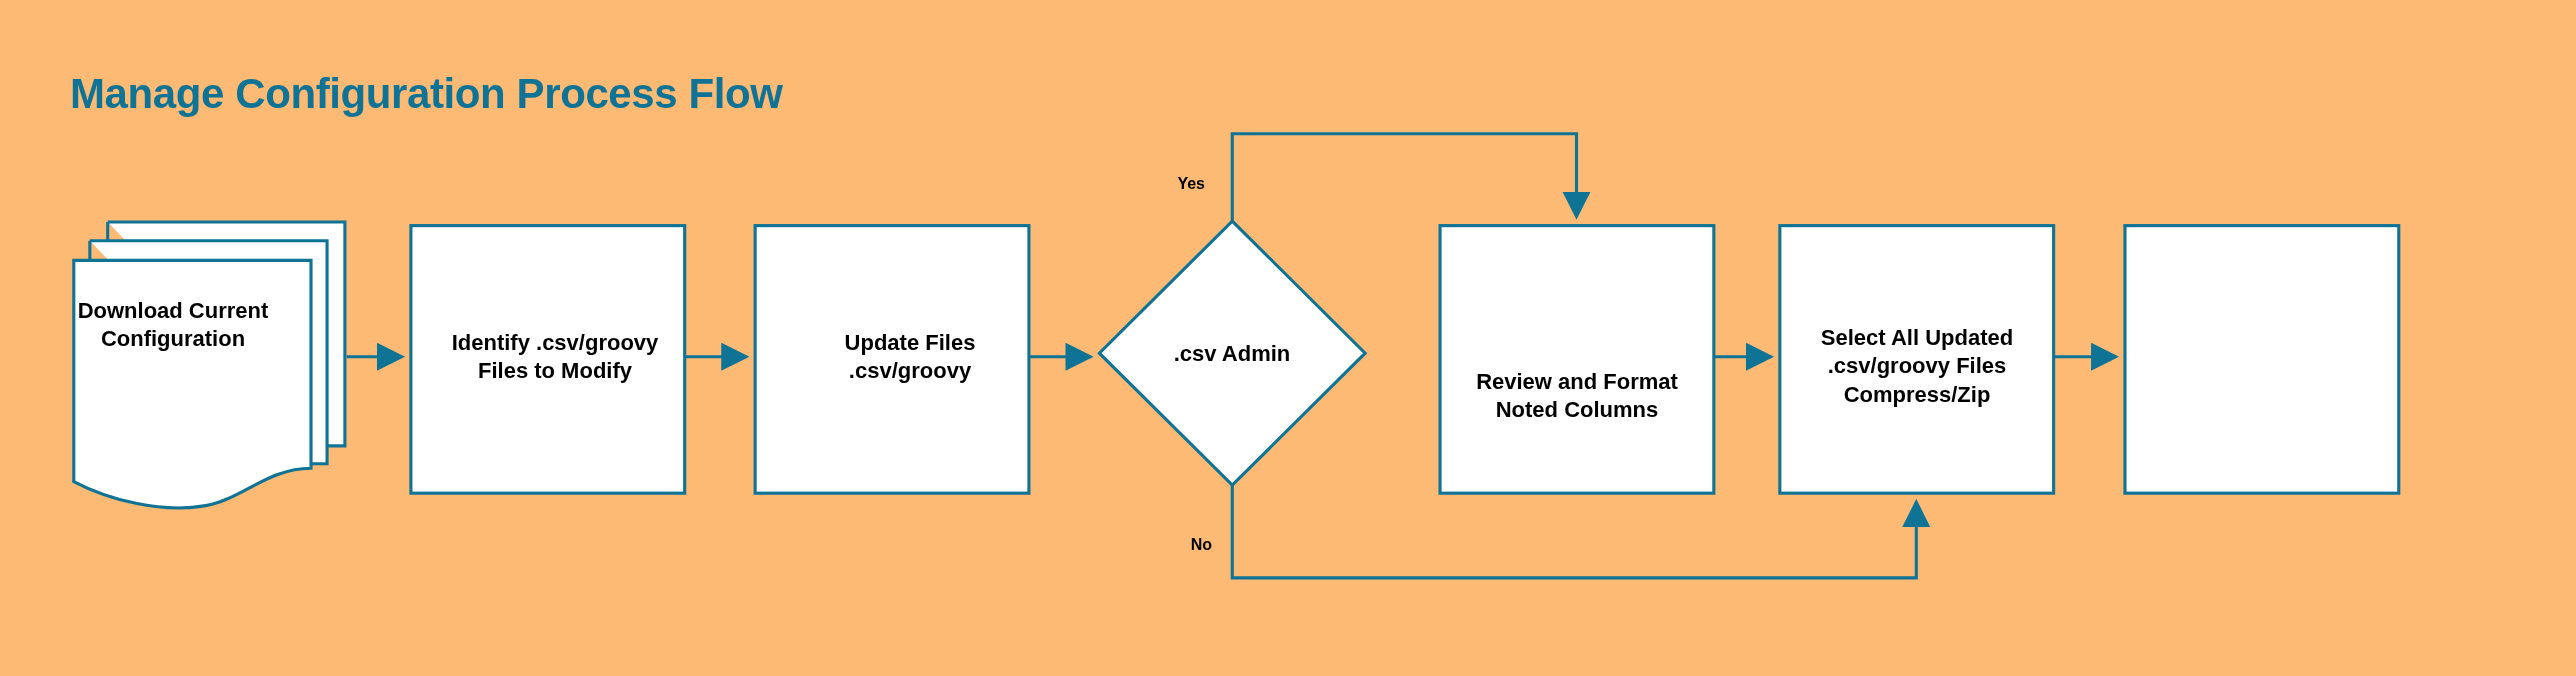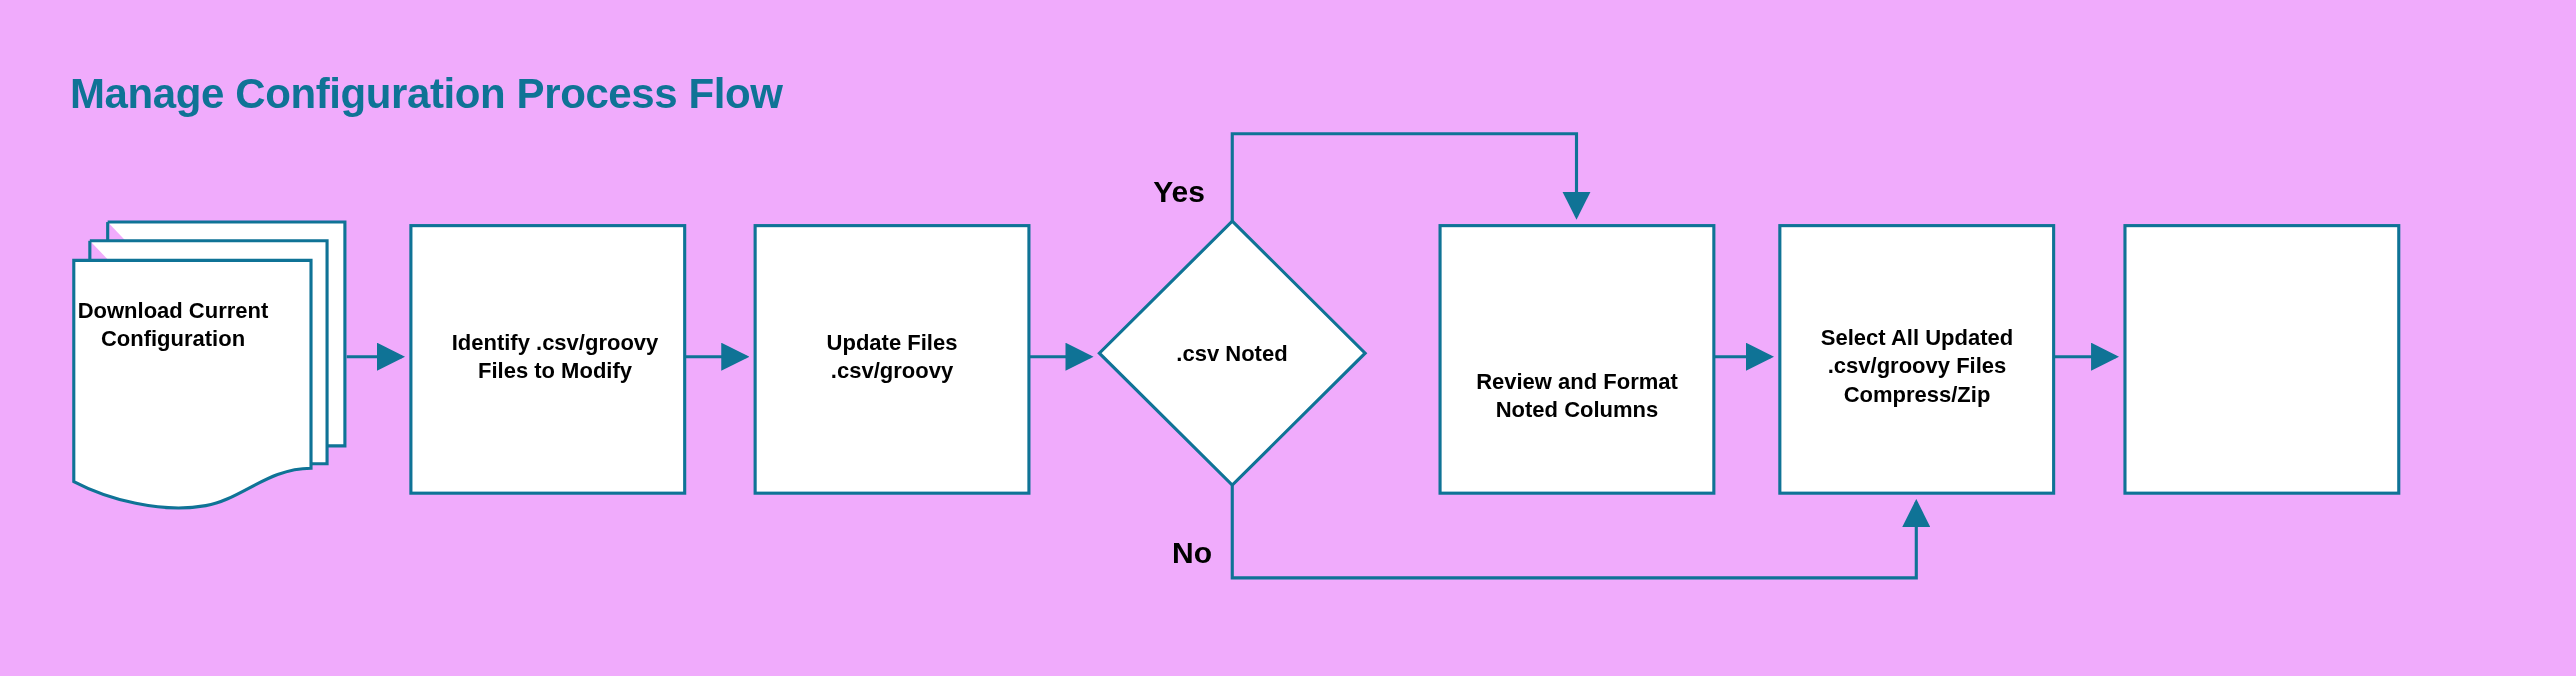--- a/index.html
+++ b/index.html
@@ -14,7 +14,7 @@
     position: relative;
     width: 2576px;
     height: 676px;
-    background: #f0abfc;
+    background: #fdba74;
     overflow: hidden;
   }
   #flow-title {

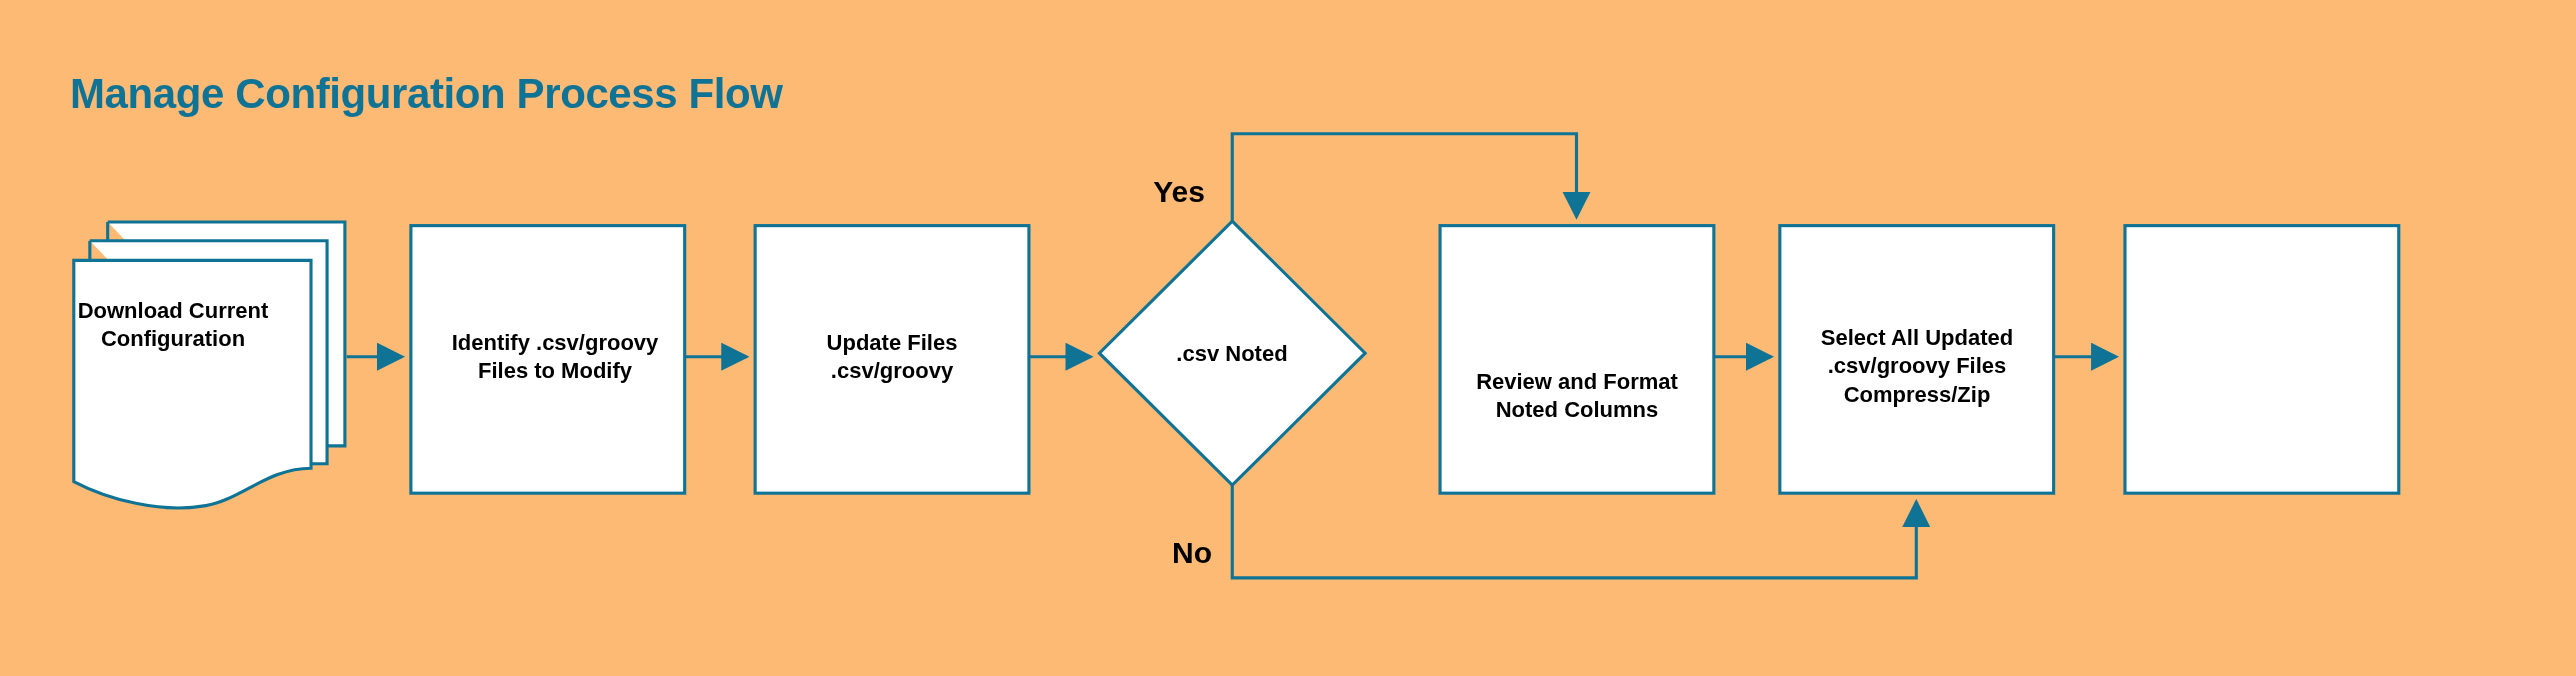--- a/index.html
+++ b/index.html
@@ -54,7 +54,7 @@
     color: #000000;
     font-family: "Liberation Sans", sans-serif;
     font-weight: bold;
-    font-size: 30px;
+    font-size: 16px;
     white-space: nowrap;
   }
 </style>

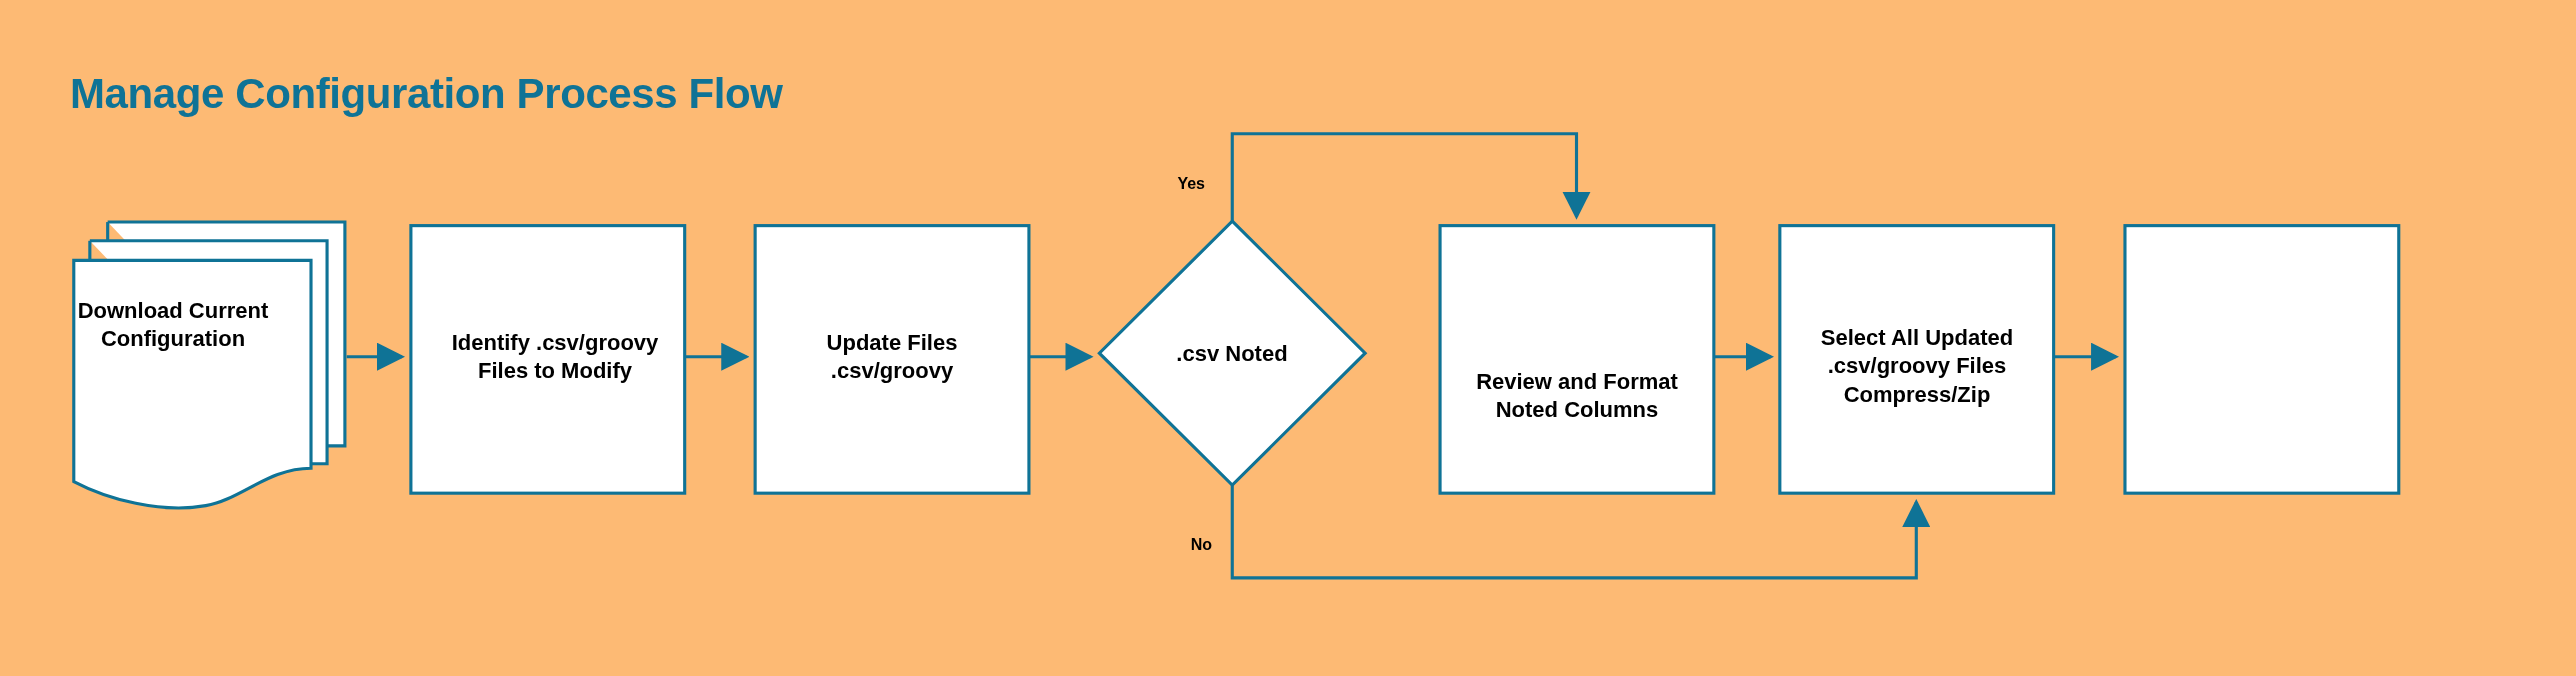--- a/index.html
+++ b/index.html
@@ -118,7 +118,7 @@
   <div class="node-label" style="left:410px; top:326px; width:274px; height:62px;padding-left:8px;">Identify .csv/groovy
 Files to Modify</div>
 
-  <div class="node-label" style="left:755px; top:326px; width:274px; height:62px;">Update Files
+  <div class="node-label" style="left:755px; top:326px; width:310px; height:62px;">Update Files
 .csv/groovy</div>
 
   <div class="node-label" style="left:1126px; top:339px; width:212px; height:31px;">.csv Noted</div>

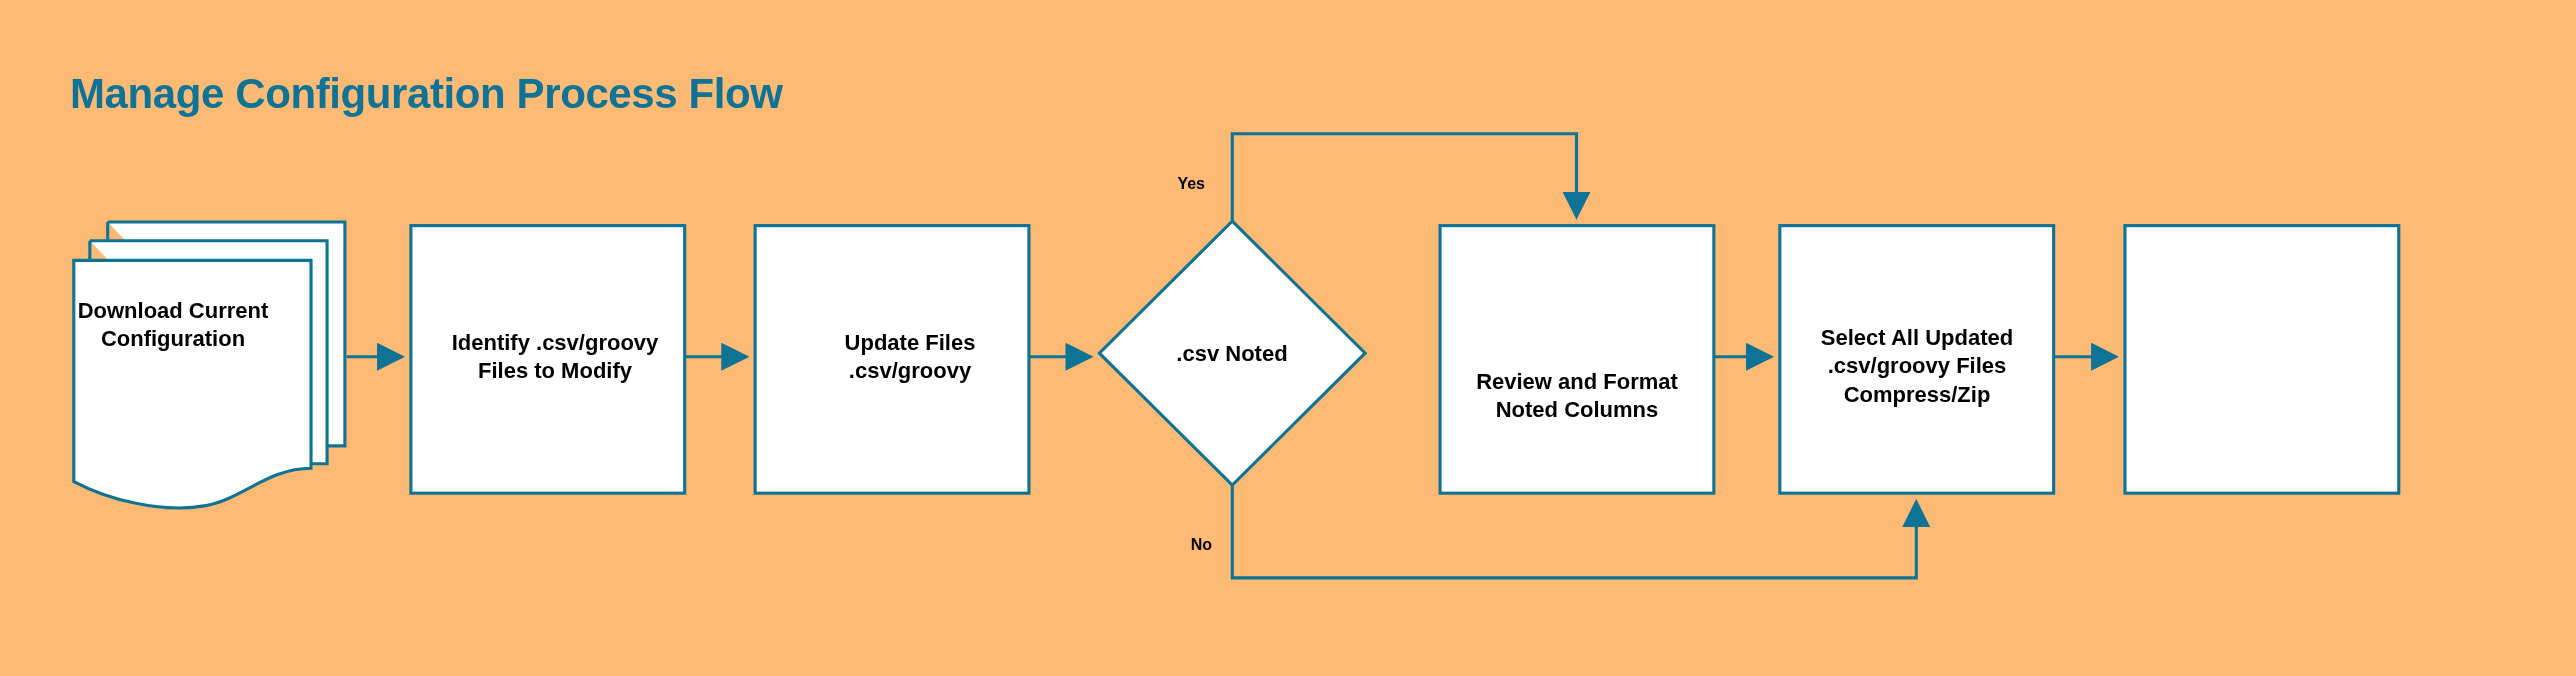--- a/index.html
+++ b/index.html
@@ -121,7 +121,7 @@
   <div class="node-label" style="left:755px; top:326px; width:310px; height:62px;">Update Files
 .csv/groovy</div>
 
-  <div class="node-label" style="left:1126px; top:339px; width:212px; height:31px;">.csv Noted</div>
+  <div class="node-label" style="left:1126px; top:339px; width:212px; height:31px;">.csv Admin</div>
 
   <div class="node-label" style="left:1440px; top:326px; width:274px; height:62px;margin-top:39px;">Review and Format
 Noted Columns</div>

